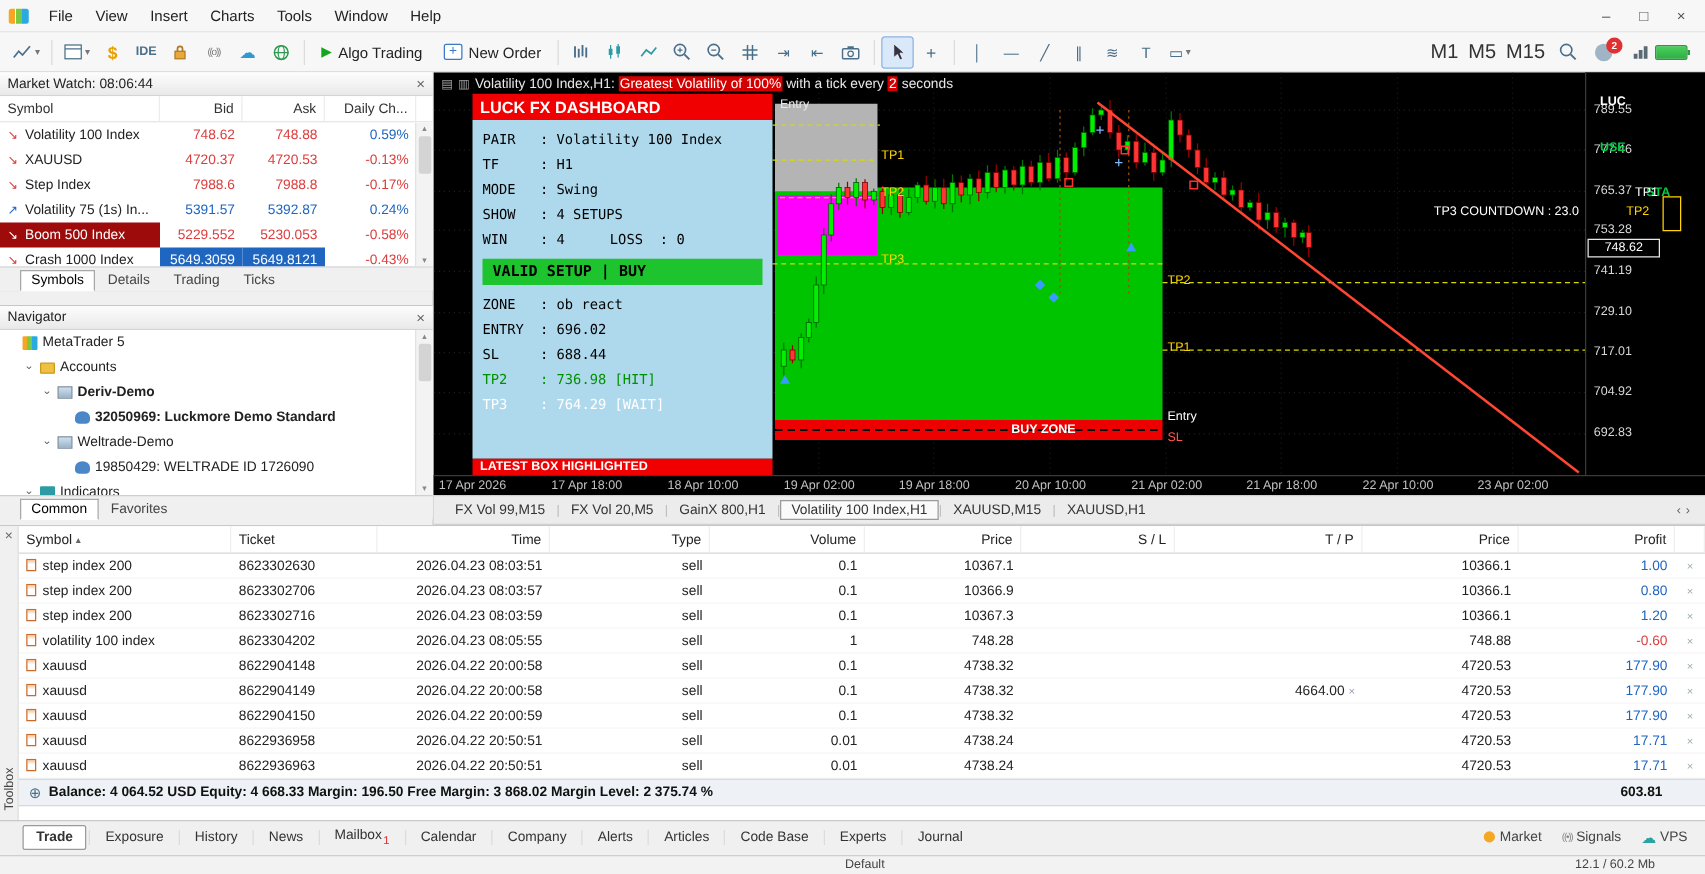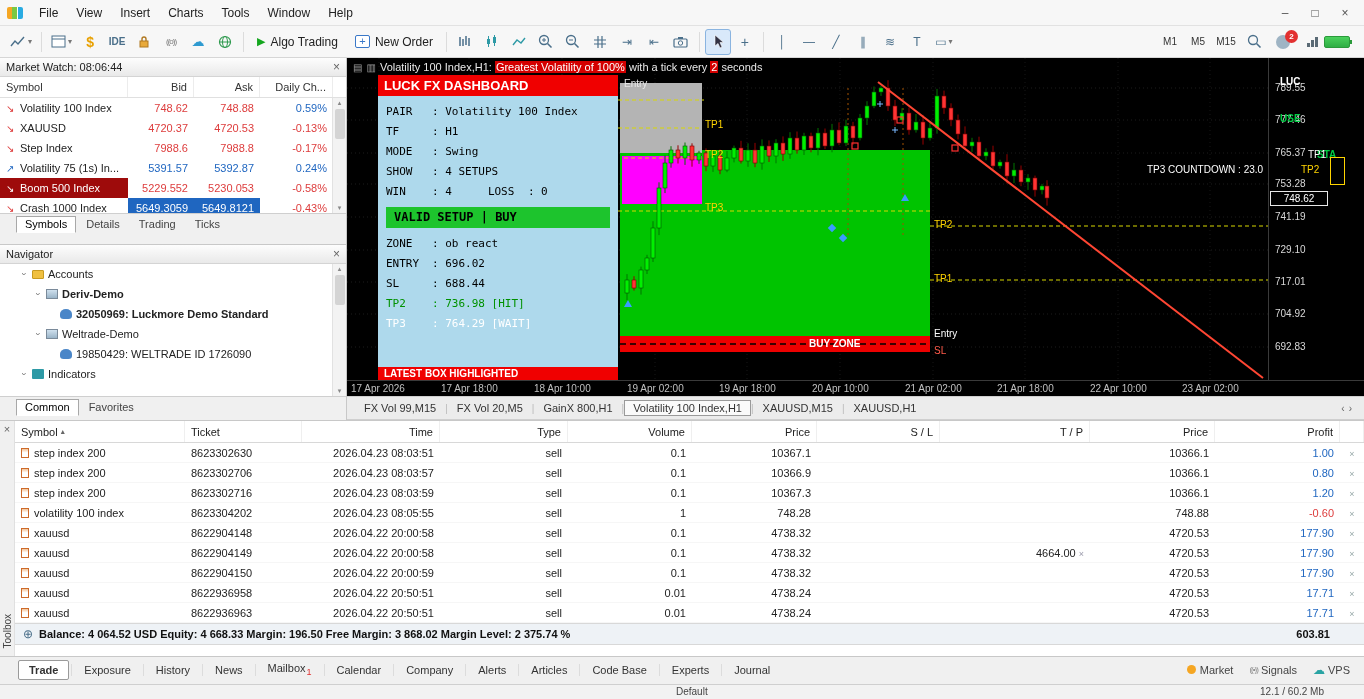--- a/index.html
+++ b/index.html
@@ -23,7 +23,7 @@
   .g-tool{font-size:12px;color:#4a6f8a}
   .g-ide{font-size:10px;font-weight:bold;color:#4a6f8a}
   .g-neworder{width:15px;height:13px;border:1px solid #3a78c8;color:#3a78c8;font-size:11px;line-height:11px;text-align:center;border-radius:2px;background:#fff}
-  .tf-btn{font-size:10px;color:#333;min-width:28px;justify-content:center}
+  .tf-btn{font-size:16px;color:#333;min-width:28px;justify-content:center}
   .tf-group{display:flex;margin-left:auto}
   .avatar-wrap{position:relative;margin:0 8px}
   .avatar{width:14px;height:14px;border-radius:50%;background:#9fb4c4;display:block}

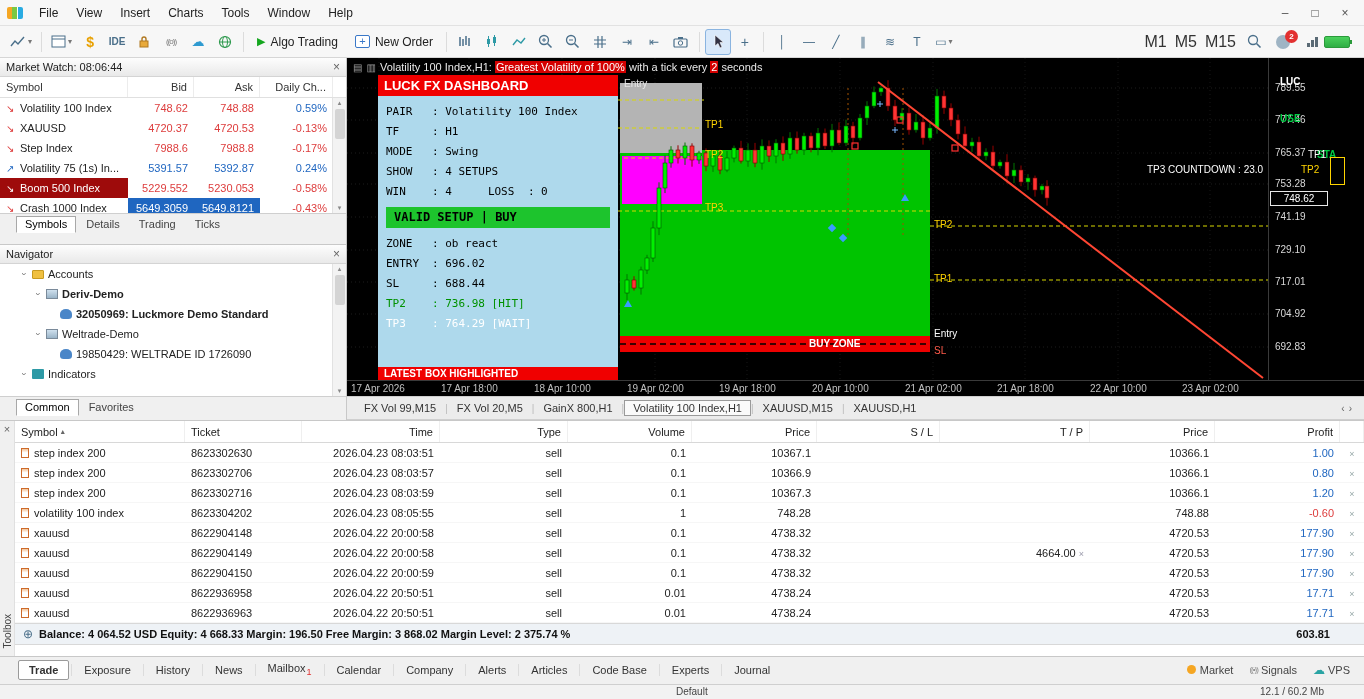--- a/index.html
+++ b/index.html
@@ -402,6 +402,11 @@
       <span class="ph-x">×</span>
     </div>
     <div class="nav-tree">
+        <div class="nav-row" style="padding-left: 4px;">
+          <span class="chev-sp"></span>
+          <span class="tico ic-mt5"></span>
+          <span class="nav-label">MetaTrader 5</span>
+        </div>
         <div class="nav-row" style="padding-left: 18px;">
           <span class="chev">›</span>
           <span class="tico ic-folder"></span>

